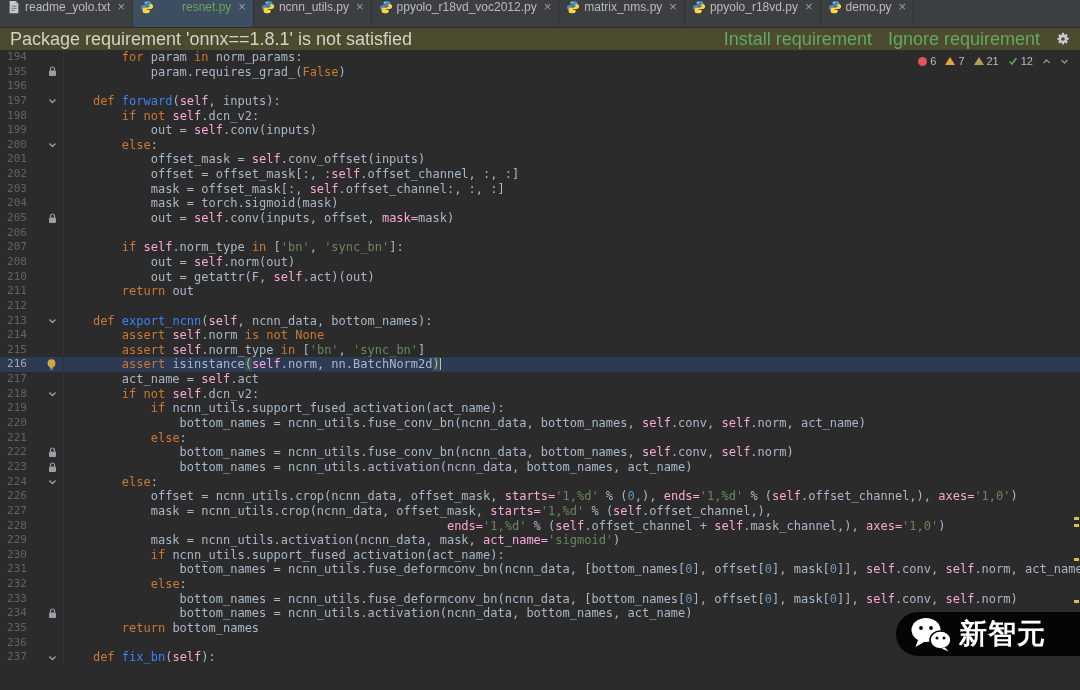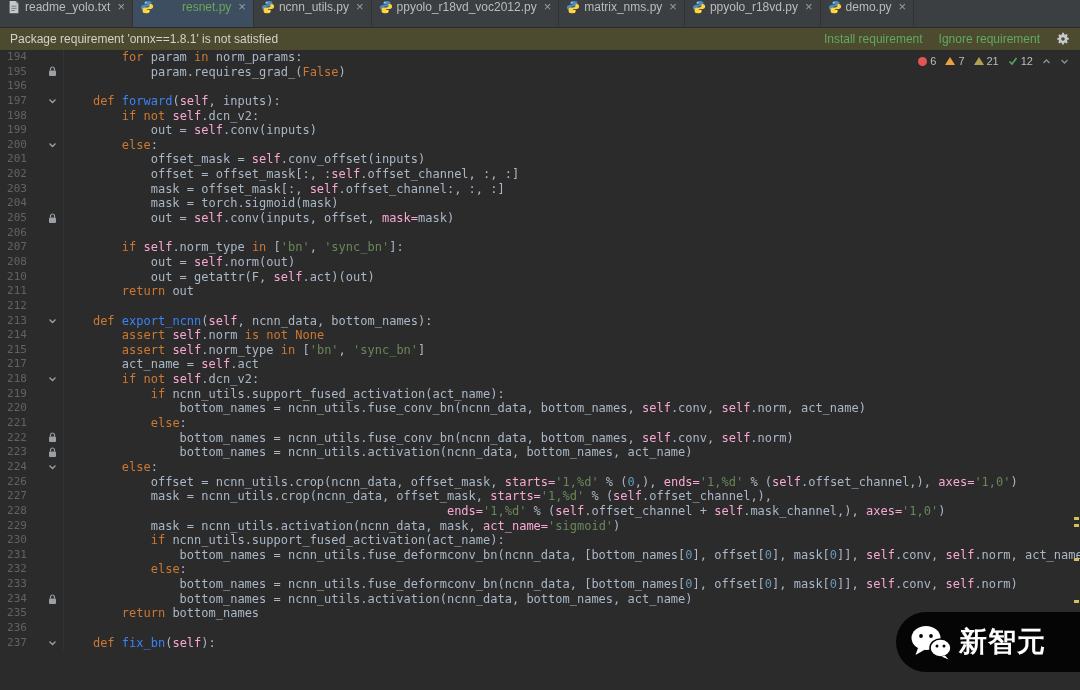--- a/index.html
+++ b/index.html
@@ -17,7 +17,7 @@
 
   
   .banner{height:22px;background:#4c4a2f;display:flex;align-items:center;padding:0 10px;
-          font-family:"Liberation Sans",sans-serif;font-size:12px;color:#d2d2c8}
+          font-family:"Liberation Sans",sans-serif;font-size:18px;color:#d2d2c8}
   .banner-actions{margin-left:auto;display:flex;align-items:center;gap:16px}
   .banner-link{color:#62a862;cursor:pointer;text-decoration:none}
   .gear{display:inline-flex;width:14px;height:14px}

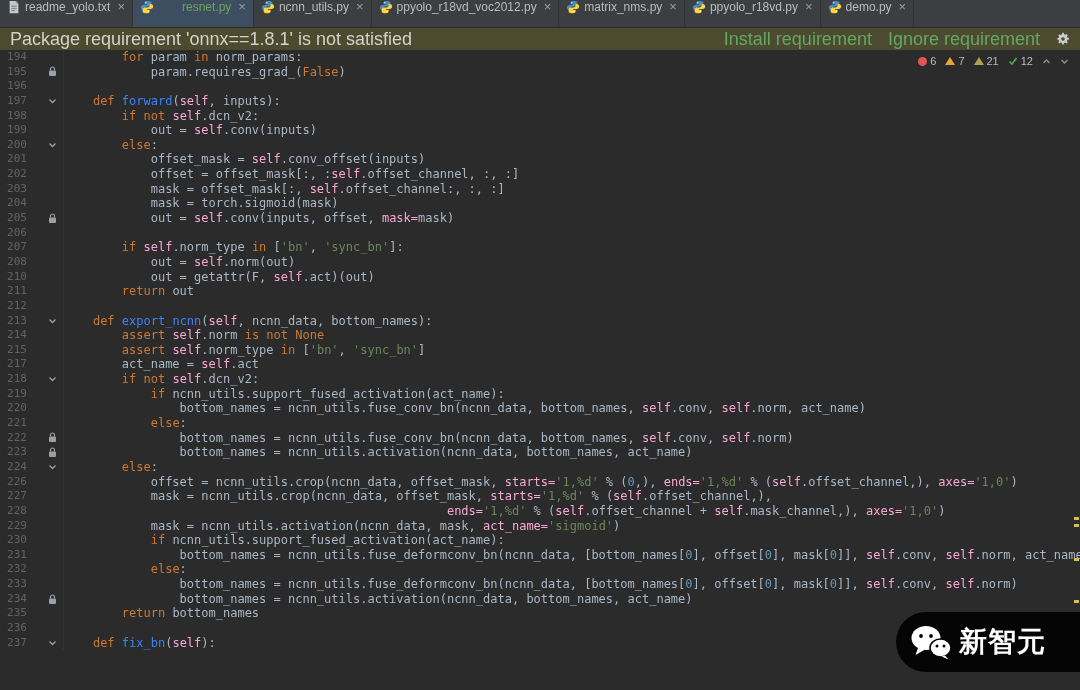--- a/index.html
+++ b/index.html
@@ -203,6 +203,11 @@
             </svg></span><span class="code"><span class="tk-p">    </span><span class="tk-k">def</span><span class="tk-p"> </span><span class="tk-f">export_ncnn</span><span class="tk-p">(</span><span class="tk-s">self</span><span class="tk-p">, ncnn_data, bottom_names):</span></span></div>
         <div class="line"><span class="ln">214</span><span class="gut"></span><span class="code"><span class="tk-p">        </span><span class="tk-k">assert</span><span class="tk-p"> </span><span class="tk-s">self</span><span class="tk-p">.norm </span><span class="tk-k">is not None</span></span></div>
         <div class="line"><span class="ln">215</span><span class="gut"></span><span class="code"><span class="tk-p">        </span><span class="tk-k">assert</span><span class="tk-p"> </span><span class="tk-s">self</span><span class="tk-p">.norm_type </span><span class="tk-k">in</span><span class="tk-p"> [</span><span class="tk-g">'bn'</span><span class="tk-p">, </span><span class="tk-g">'sync_bn'</span><span class="tk-p">]</span></span></div>
+        <div class="line hl"><span class="ln">216</span><span class="gut"><svg width="11" height="13" viewBox="0 0 12 14">
+              <circle cx="6" cy="5.5" r="4.3" fill="#d9a33c"></circle>
+              <rect x="4.1" y="10" width="3.8" height="1.3" fill="#b9bcbe"></rect>
+              <rect x="4.6" y="11.8" width="2.8" height="1" fill="#8d9094"></rect>
+            </svg></span><span class="code"><span class="tk-p">        </span><span class="tk-k">assert</span><span class="tk-p"> isinstance</span><span class="tk-b">(</span><span class="tk-s">self</span><span class="tk-p">.norm, nn.BatchNorm2d</span><span class="tk-b">)</span><span class="caret"></span></span></div>
         <div class="line"><span class="ln">217</span><span class="gut"></span><span class="code"><span class="tk-p">        act_name = </span><span class="tk-s">self</span><span class="tk-p">.act</span></span></div>
         <div class="line"><span class="ln">218</span><span class="gut"><svg width="9" height="8" viewBox="0 0 8 8">
               <polyline points="1,2.5 4,5.5 7,2.5" stroke="#9da2a8" stroke-width="1.3" fill="none"></polyline>

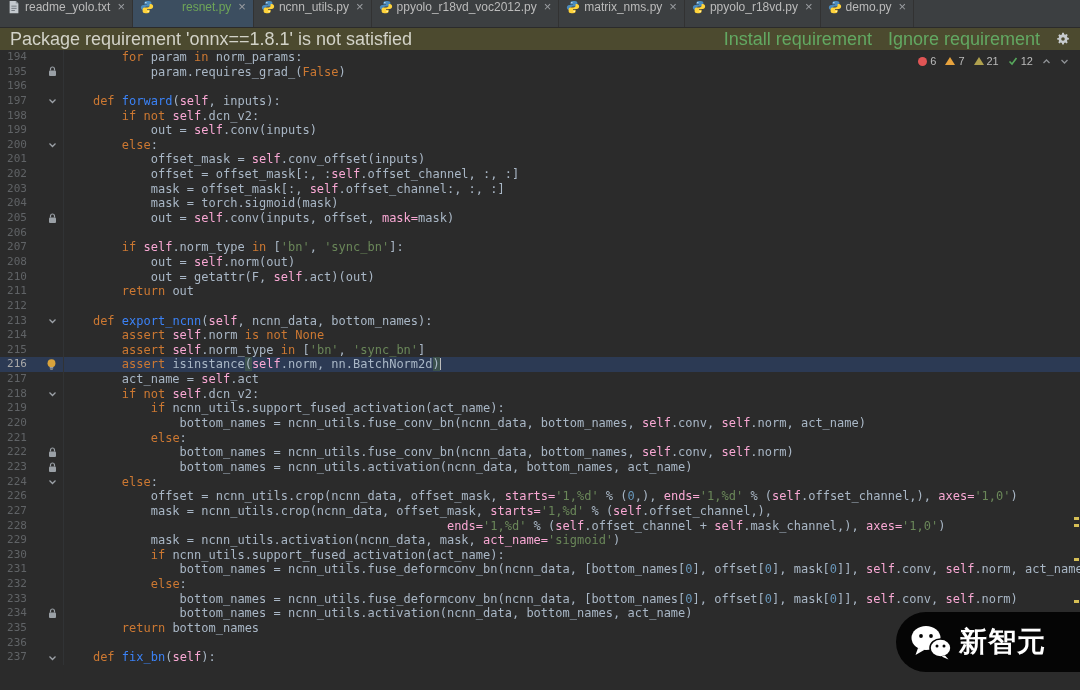--- a/index.html
+++ b/index.html
@@ -56,7 +56,7 @@
   .mark{position:absolute;right:1px;width:5px;height:3px;background:#d6bf55}
 
   
-  .watermark{position:absolute;right:0;top:612px;width:184px;height:60px;background:#050505;
+  .watermark{position:absolute;right:0;top:612px;width:184px;height:44px;background:#050505;
              border-radius:30px 0 0 30px;display:flex;align-items:center;gap:7px;padding-left:14px;z-index:5}
   .wm-text{color:#ffffff;font-family:"DejaVu Sans",sans-serif;font-size:28px;font-weight:bold;letter-spacing:1px}
   .wechat{display:inline-flex}

